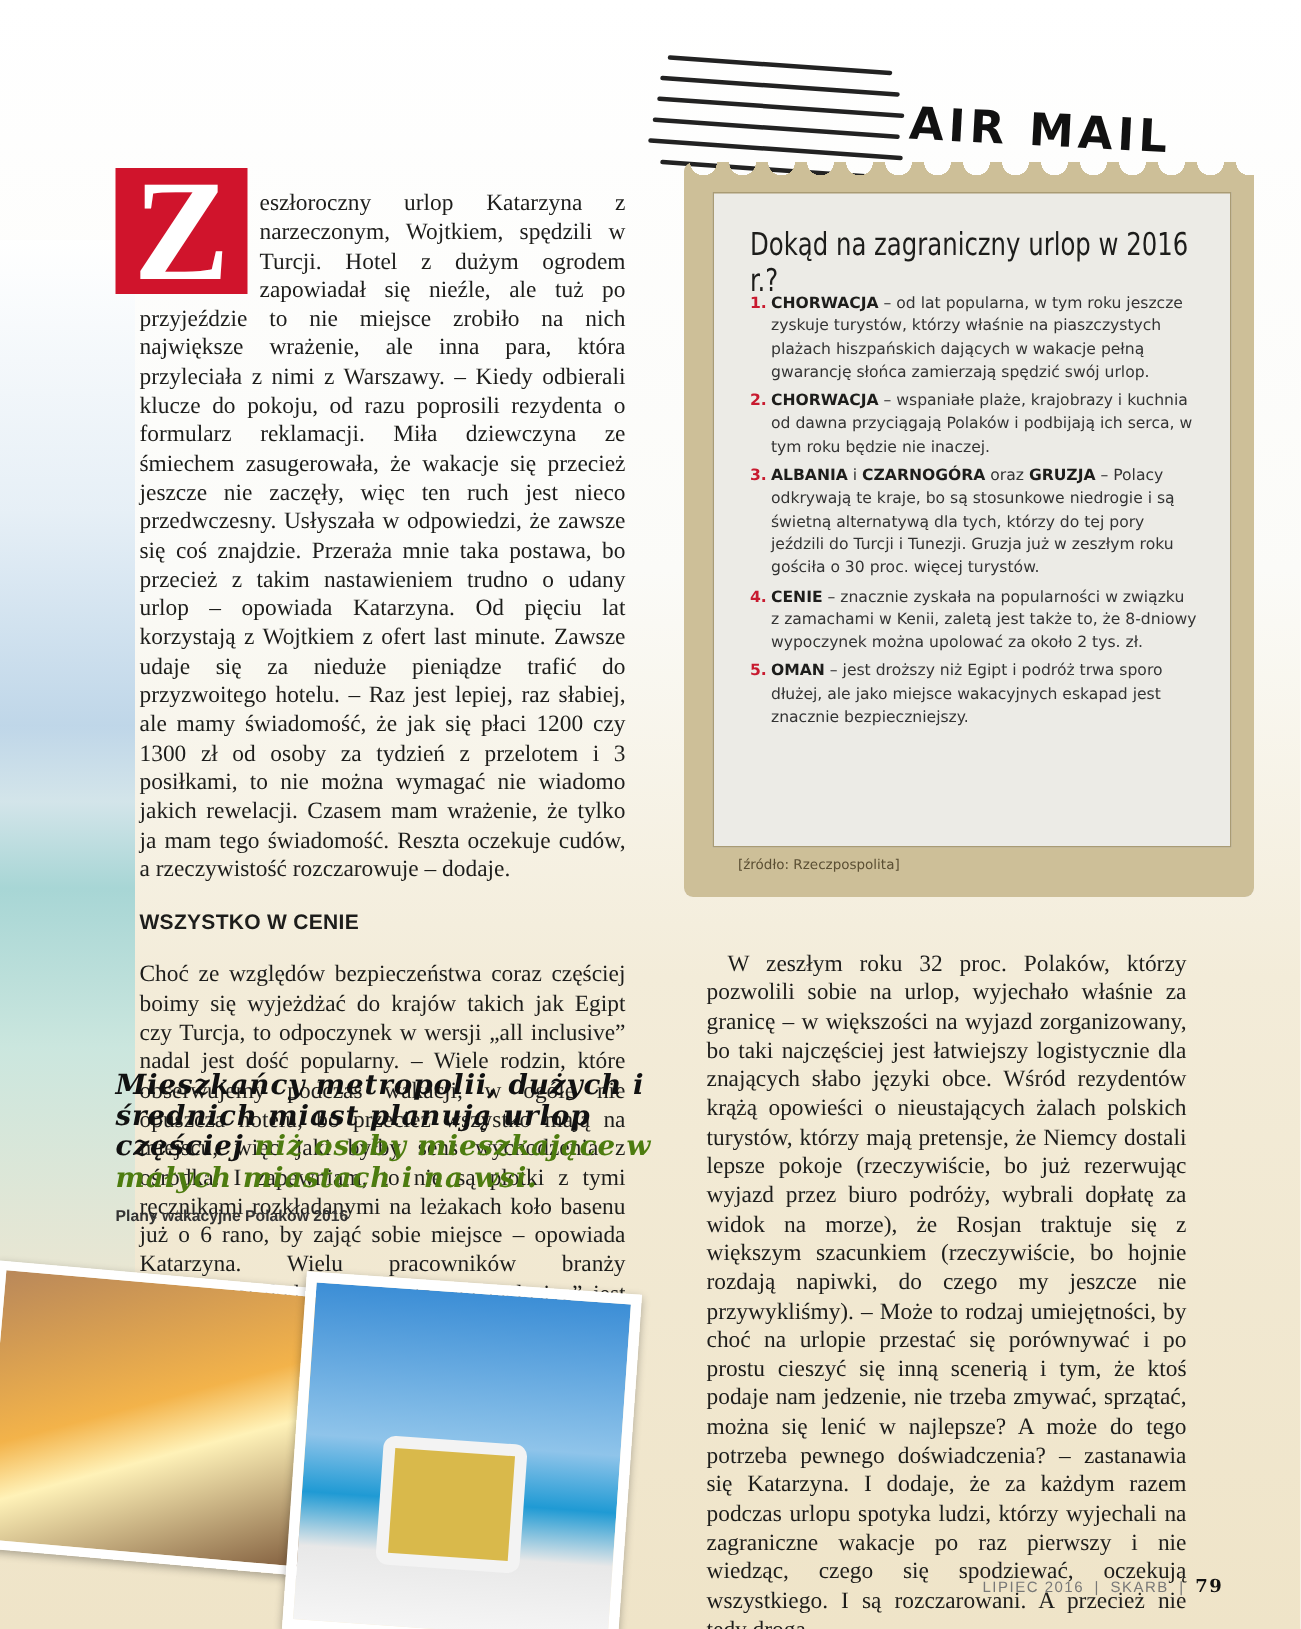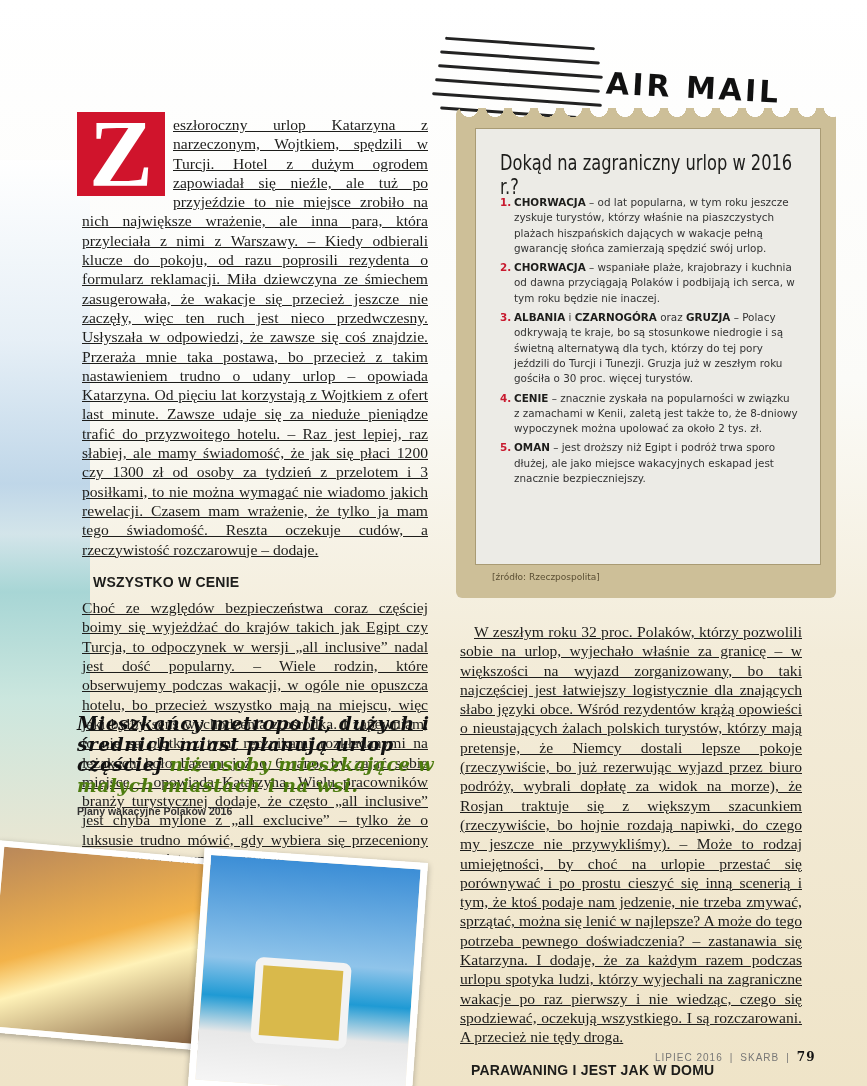--- a/index.html
+++ b/index.html
@@ -15,7 +15,7 @@
     color:#fff;font-family:"Liberation Serif",serif;font-weight:bold;font-size:96px;line-height:84px;text-align:center;}
   .dropcap span{color:#fff;}
   h3.sub{font-family:"Liberation Sans",sans-serif;font-weight:bold;font-size:14px;letter-spacing:.2px;margin:14px 0 6px 16px;}
-  p{margin:5px;text-decoration:underline;}
+  p{margin:16px;}
   .quote{position:absolute;left:77px;top:714px;width:360px;font-family:"DejaVu Serif",serif;font-style:italic;font-weight:bold;
     font-size:18.5px;line-height:20.5px;color:#111;letter-spacing:.6px;}
   .quote .red{color:#4d7c0f;}

